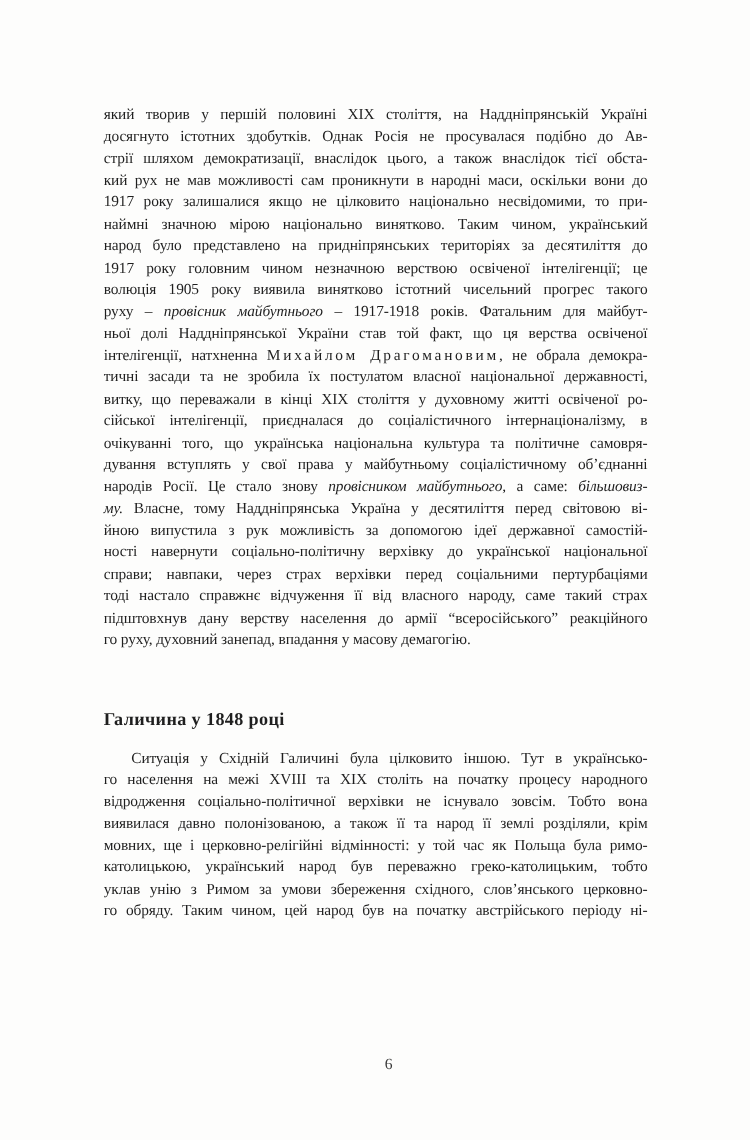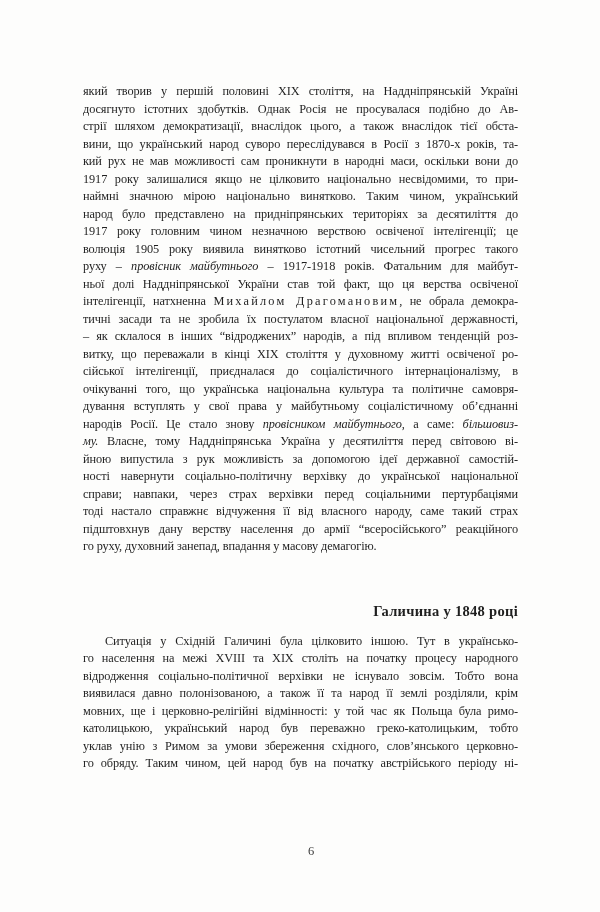--- a/index.html
+++ b/index.html
@@ -60,7 +60,6 @@
         <div class="line">який творив у першій половині XIX століття, на Наддніпрянській Україні</div>
         <div class="line">досягнуто істотних здобутків. Однак Росія не просувалася подібно до Ав-</div>
         <div class="line">стрії шляхом демократизації, внаслідок цього, а також внаслідок тієї обста-</div>
-        <div class="line">вини, що український народ суворо переслідувався в Росії з 1870-х років, та-</div>
         <div class="line">кий рух не мав можливості сам проникнути в народні маси, оскільки вони до</div>
         <div class="line">1917 року залишалися якщо не цілковито національно несвідомими, то при-</div>
         <div class="line">наймні значною мірою національно винятково. Таким чином, український</div>

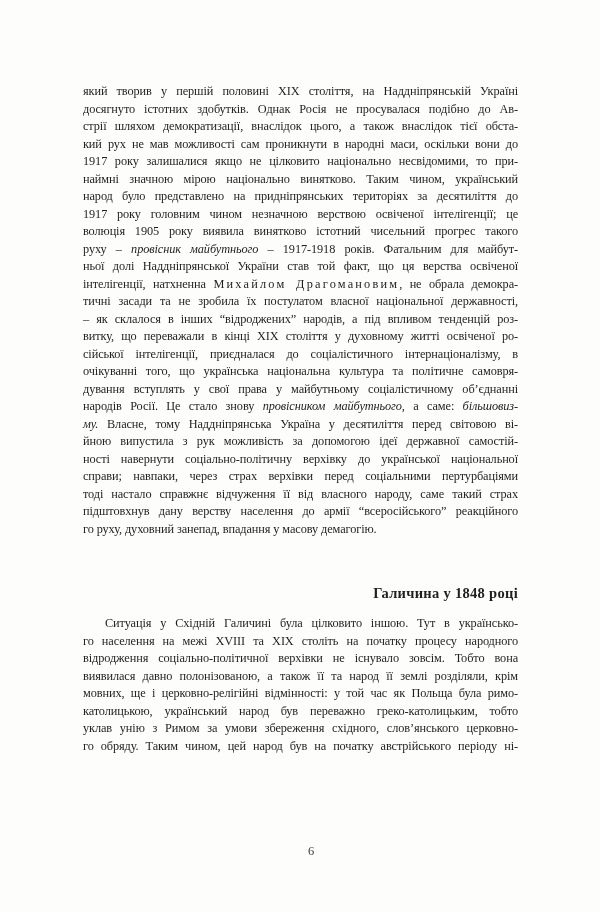--- a/index.html
+++ b/index.html
@@ -70,7 +70,6 @@
         <div class="line">ньої долі Наддніпрянської України став той факт, що ця верства освіченої</div>
         <div class="line">інтелігенції, натхненна <span class="ls">Михайлом Драгомановим</span>, не обрала демокра-</div>
         <div class="line">тичні засади та не зробила їх постулатом власної національної державності,</div>
-        <div class="line">– як склалося в інших “відроджених” народів, а під впливом тенденцій роз-</div>
         <div class="line">витку, що переважали в кінці XIX століття у духовному житті освіченої ро-</div>
         <div class="line">сійської інтелігенції, приєдналася до соціалістичного інтернаціоналізму, в</div>
         <div class="line">очікуванні того, що українська національна культура та політичне самовря-</div>

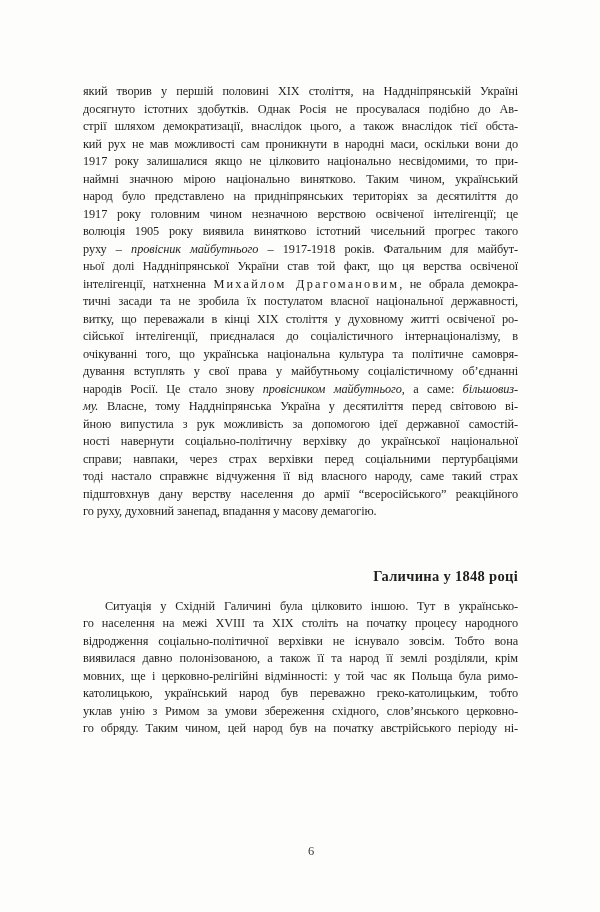--- a/index.html
+++ b/index.html
@@ -36,7 +36,7 @@
   em{font-style:italic;}
   .ls{letter-spacing:2.2px;}
   .heading{
-    text-align:right;
+    text-align:left;
     font-weight:bold;
     font-size:14.5px;
     line-height:19px;

